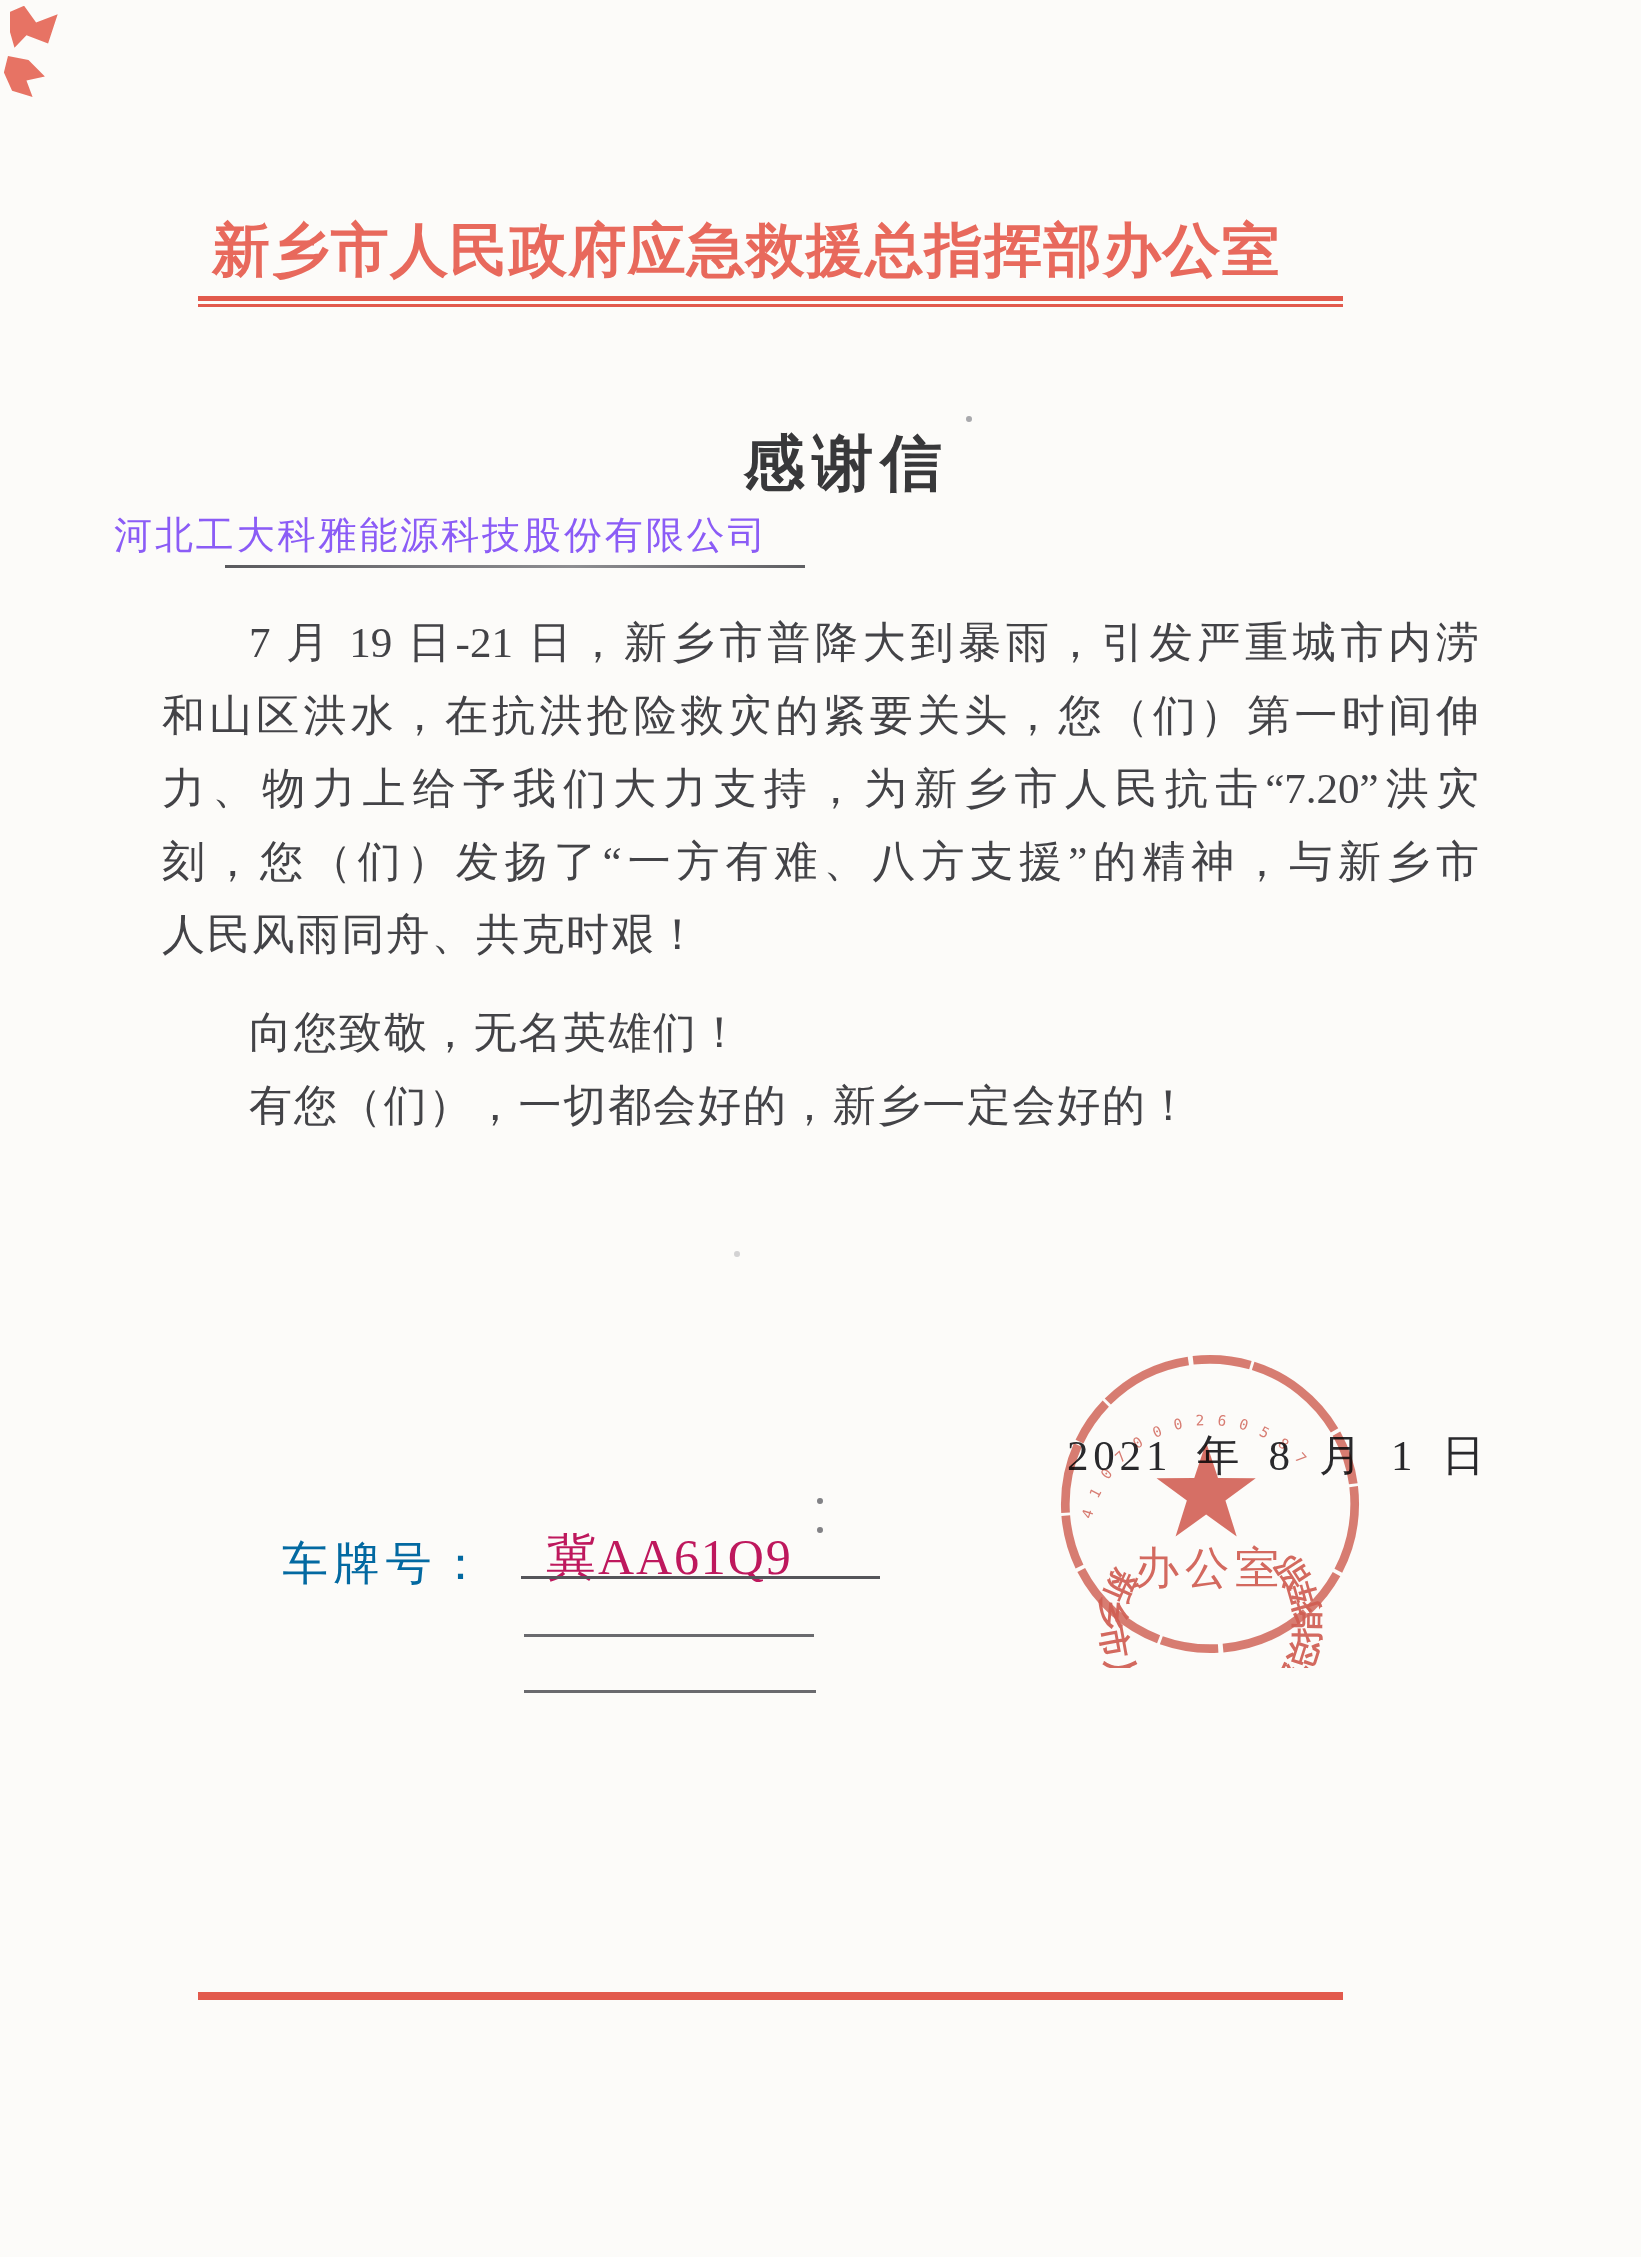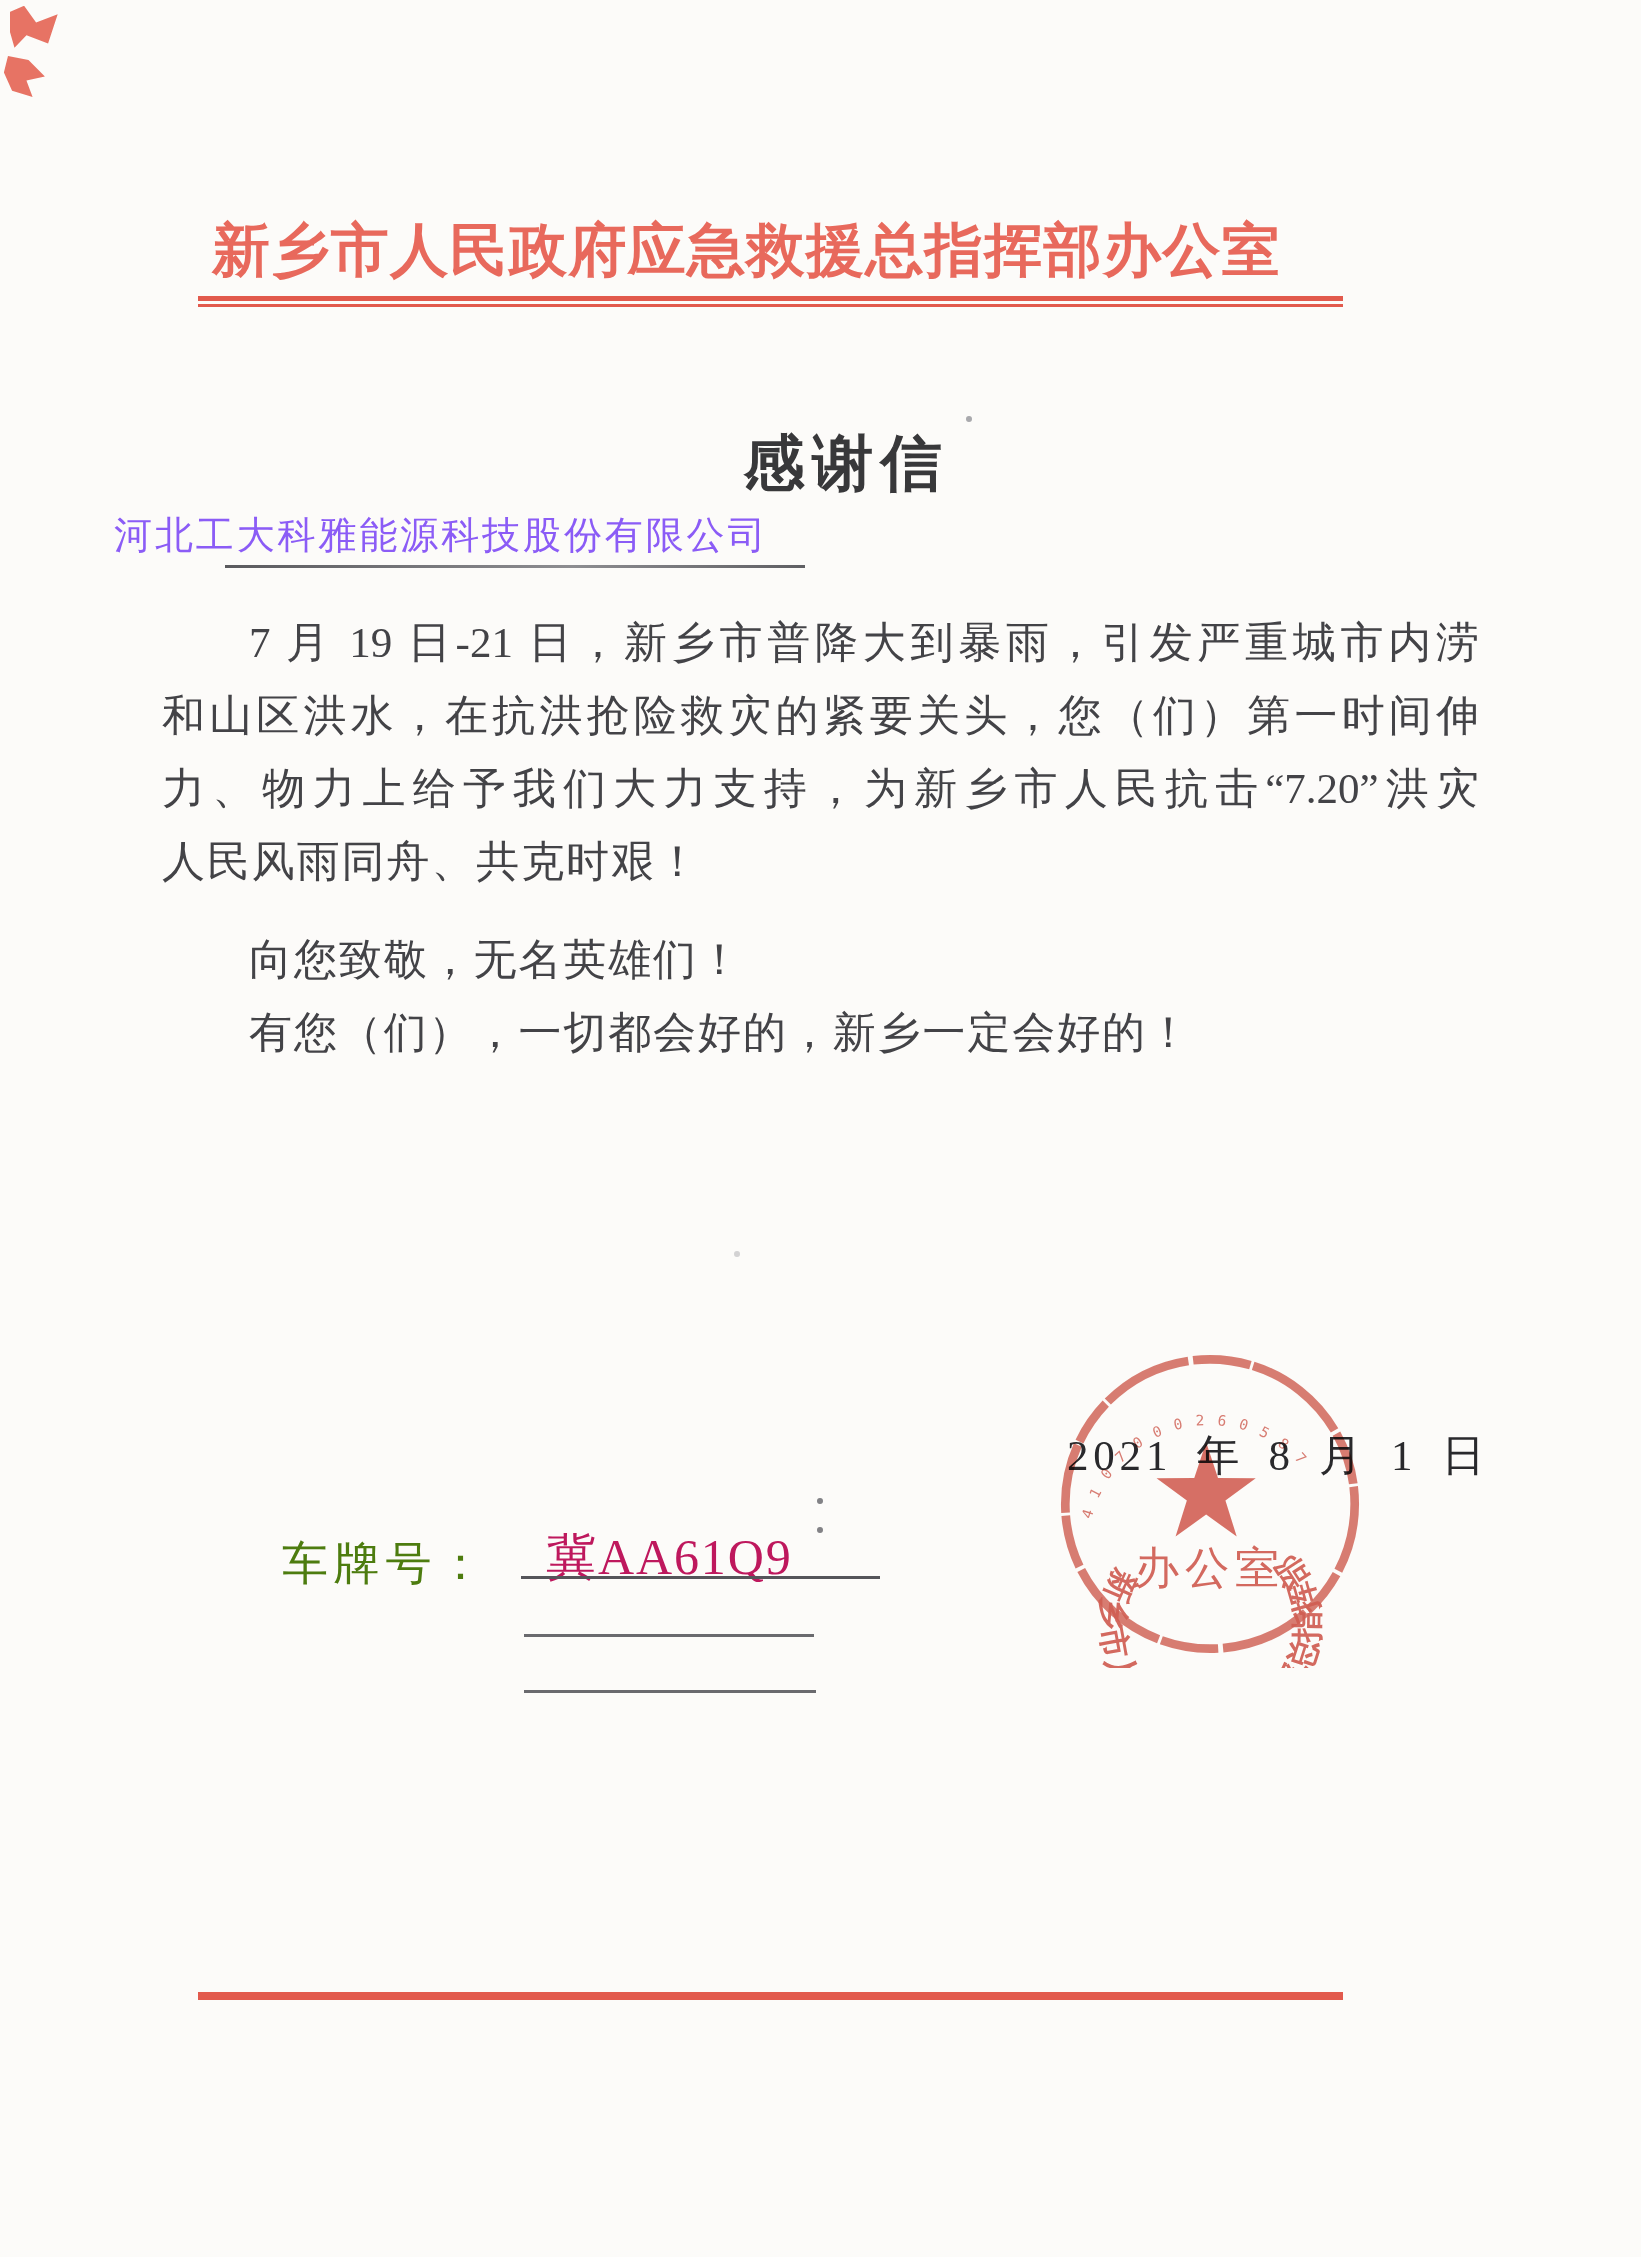--- a/index.html
+++ b/index.html
@@ -109,6 +109,7 @@
     <div class="line full indent">7 月 19 日-21 日，新乡市普降大到暴雨，引发严重城市内涝</div>
     <div class="line full">和山区洪水，在抗洪抢险救灾的紧要关头，您（们）第一时间伸</div>
     <div class="line full">力、物力上给予我们大力支持，为新乡市人民抗击“7.20”洪灾</div>
+    <div class="line full">刻，您（们）发扬了“一方有难、八方支援”的精神，与新乡市</div>
     <div class="line end">人民风雨同舟、共克时艰！</div>
     <div class="line end indent gap-before">向您致敬，无名英雄们！</div>
     <div class="line end indent">有您（们），一切都会好的，新乡一定会好的！</div>

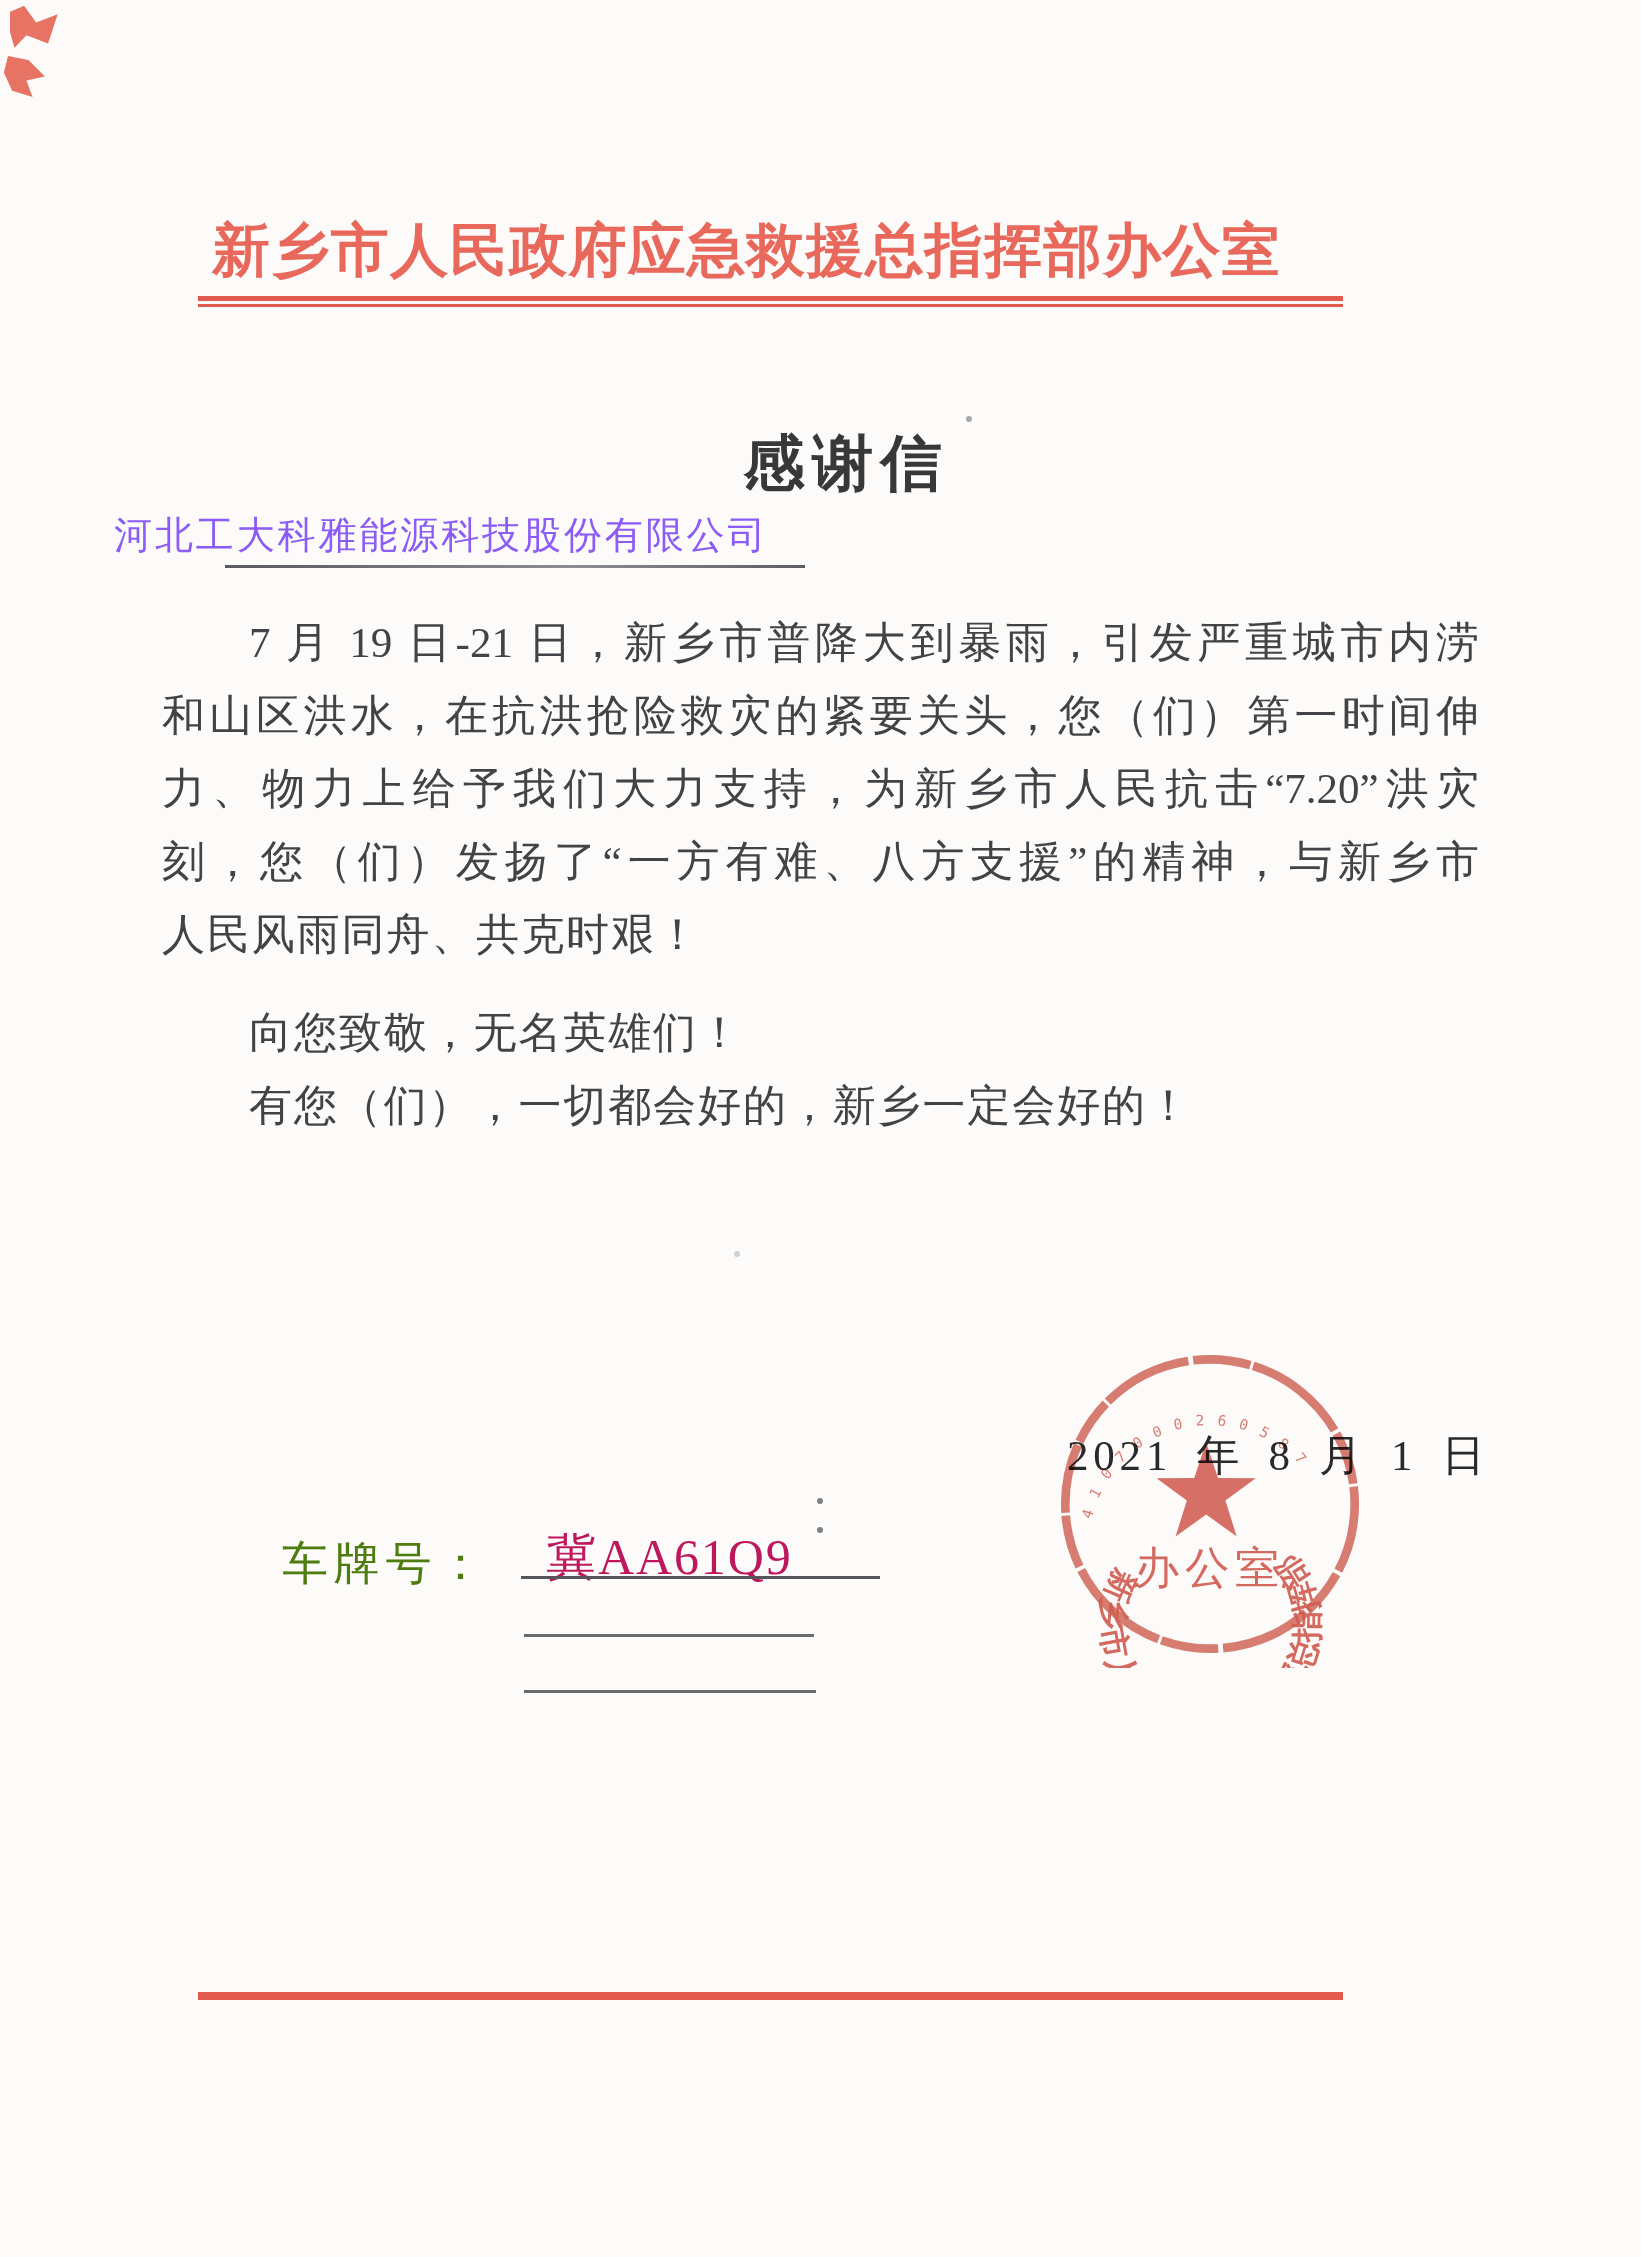--- a/index.html
+++ b/index.html
@@ -64,7 +64,7 @@
 
   
   .plate-label { position:absolute; top:1533px; left:282px;
-    font-size:46px; color:#4d7c0f; letter-spacing:5.8px; white-space:nowrap; }
+    font-size:46px; color:#0369a1; letter-spacing:5.8px; white-space:nowrap; }
   .plate-value { position:absolute; top:1497px; left:546px;
     font-size:50px; color:#be185d; letter-spacing:1.9px; white-space:nowrap;margin-top:27px; }
   .fill-line { position:absolute; height:2.9px; background:#55555a; }

